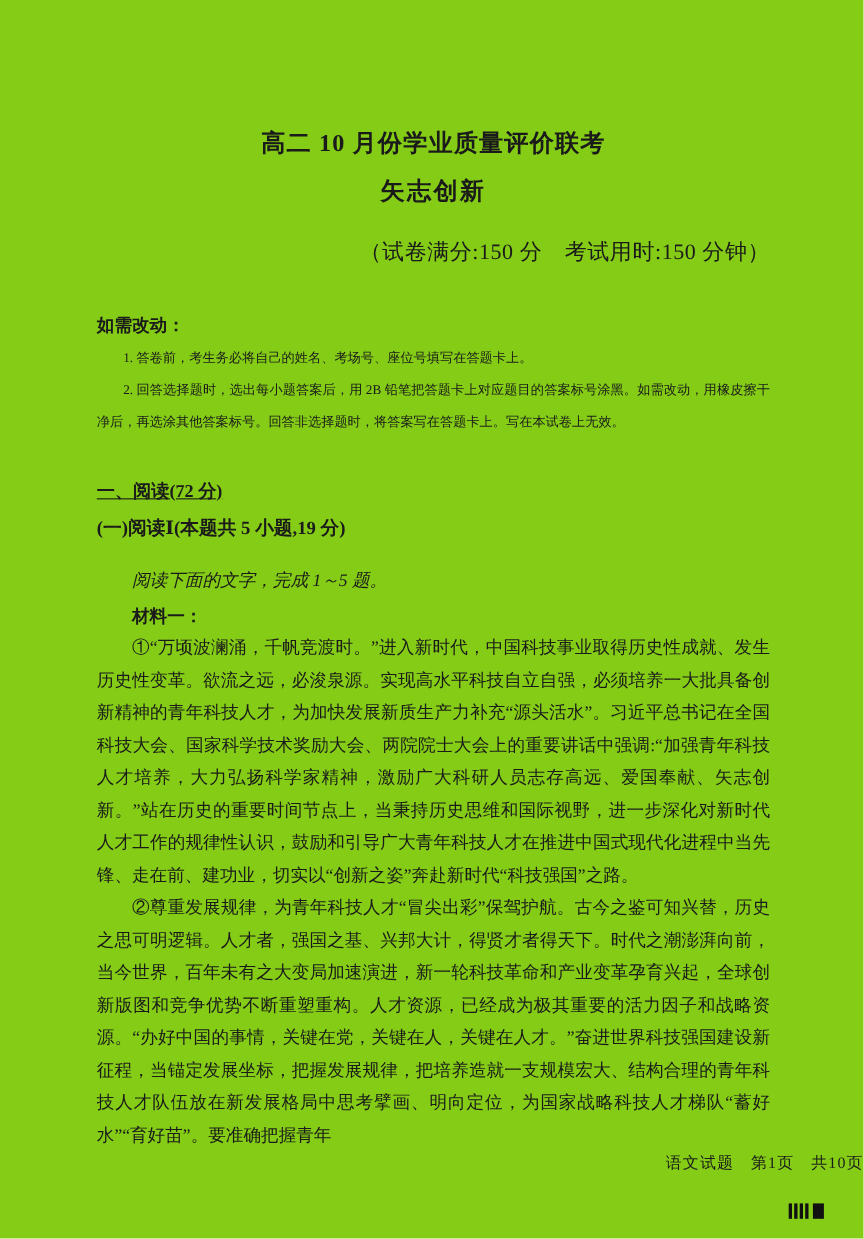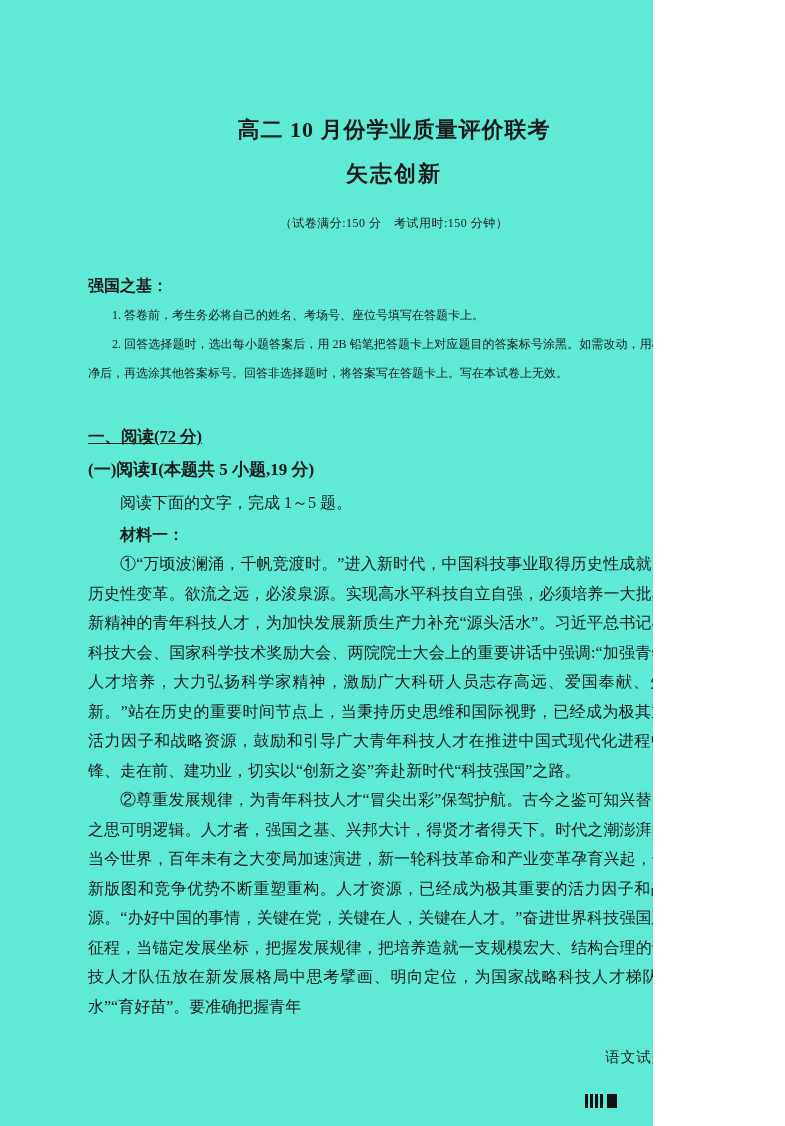--- a/index.html
+++ b/index.html
@@ -11,9 +11,9 @@
   }
   .page {
     position: relative;
-    width: 653px;
+    width: 785px;
     height: 1126px;
-    background: #5eead4;
+    background: #84cc16;
     overflow: hidden;
   }
   .content {

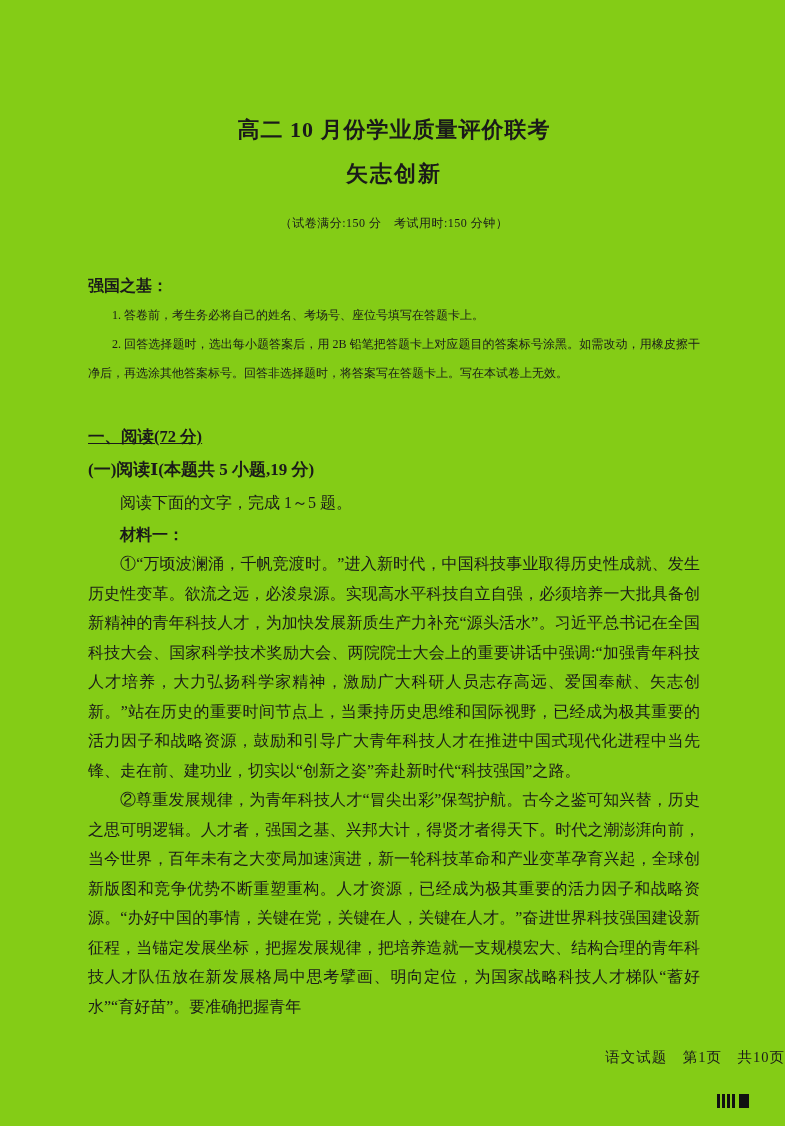--- a/index.html
+++ b/index.html
@@ -38,8 +38,8 @@
   }
   .exam-info {
     margin-top: 26px;
-    text-align: center;
-    font-size: 12px;
+    text-align: right;
+    font-size: 20px;
     letter-spacing: 0.5px;
   }
   .notice-heading {

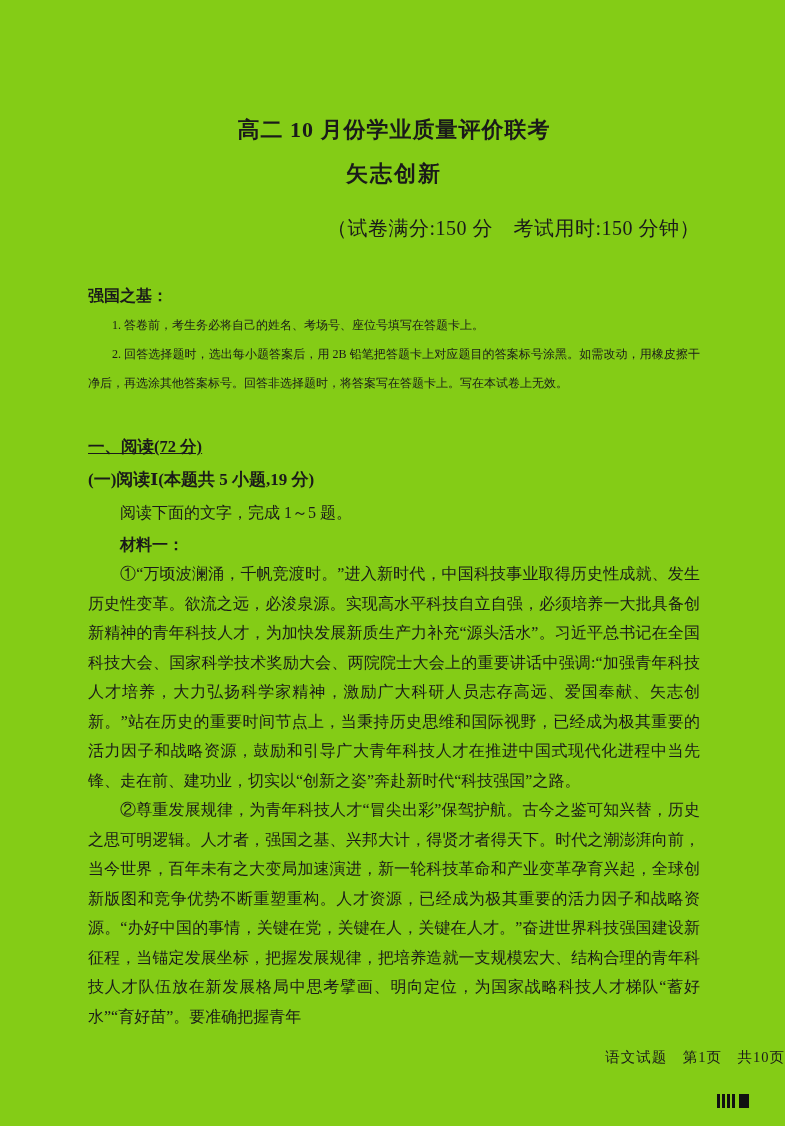--- a/index.html
+++ b/index.html
@@ -127,7 +127,7 @@
     <div class="title2">矢志创新</div>
     <div class="exam-info">（试卷满分:150 分　考试用时:150 分钟）</div>
 
-    <div class="notice-heading">强国之基：</div>
+    <div class="notice-heading">如需改动：</div>
     <div class="notice-item first">1. 答卷前，考生务必将自己的姓名、考场号、座位号填写在答题卡上。</div>
     <div class="notice-item">2. 回答选择题时，选出每小题答案后，用 2B 铅笔把答题卡上对应题目的答案标号涂黑。如需改动，用橡皮擦干净后，再选涂其他答案标号。回答非选择题时，将答案写在答题卡上。写在本试卷上无效。</div>
 

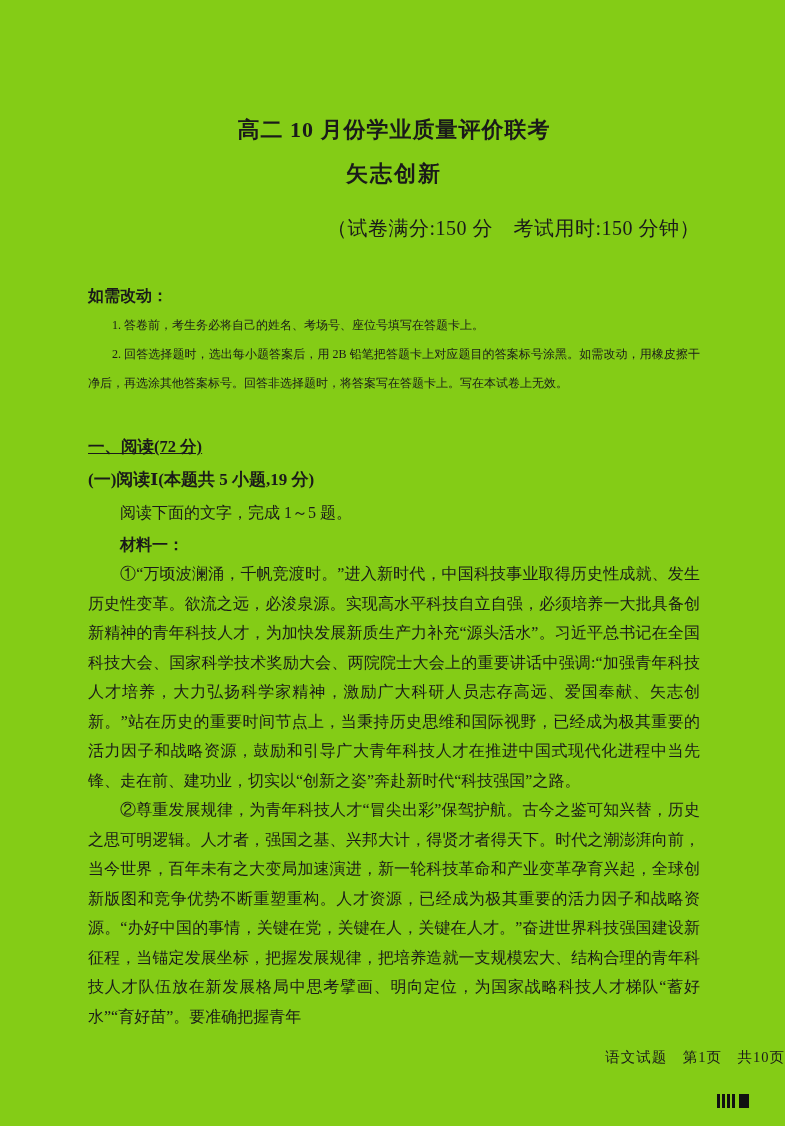--- a/index.html
+++ b/index.html
@@ -66,10 +66,11 @@
     font-weight: bold;
   }
   .instruction {
-    margin-top: 8px;
+    margin-top: 24px;
     font-size: 16px;
     text-indent: 2em;
     line-height: 28px;
+    font-style: italic;
   }
   .material-label {
     margin-top: 4px;

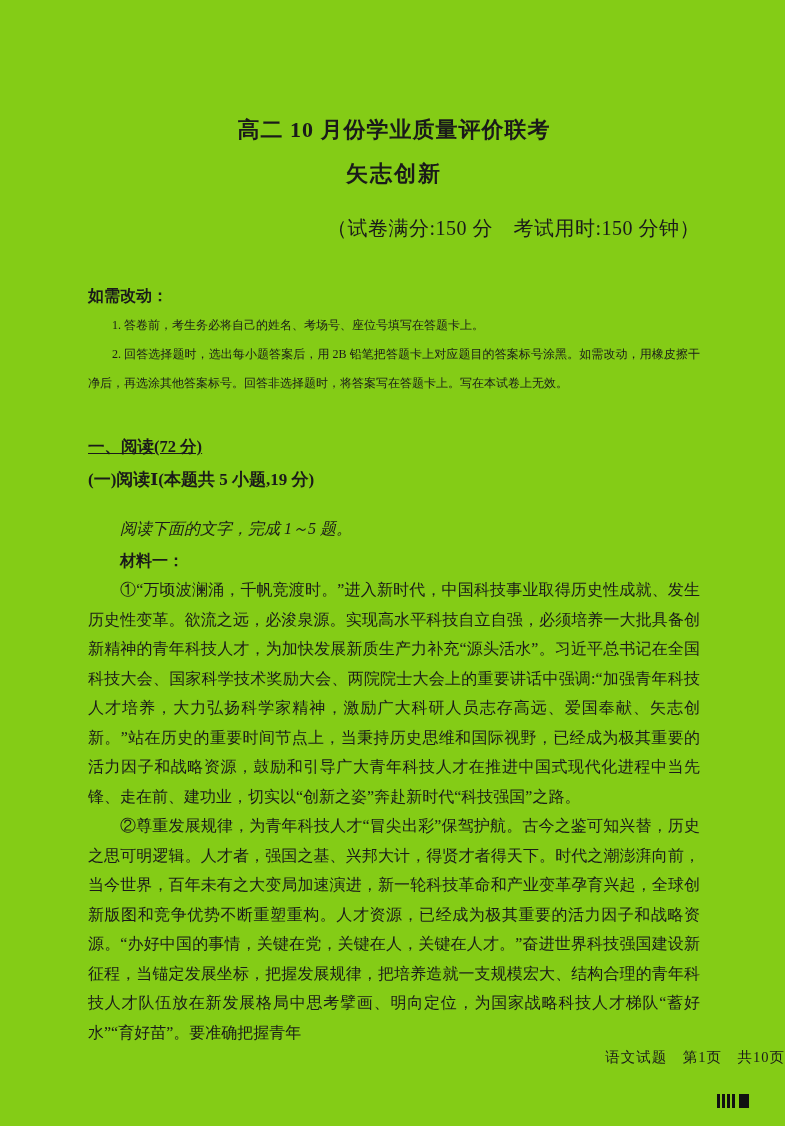--- a/index.html
+++ b/index.html
@@ -137,7 +137,7 @@
     <div class="instruction">阅读下面的文字，完成 1～5 题。</div>
     <div class="material-label">材料一：</div>
 
-    <div class="body-para">①“万顷波澜涌，千帆竞渡时。”进入新时代，中国科技事业取得历史性成就、发生历史性变革。欲流之远，必浚泉源。实现高水平科技自立自强，必须培养一大批具备创新精神的青年科技人才，为加快发展新质生产力补充“源头活水”。习近平总书记在全国科技大会、国家科学技术奖励大会、两院院士大会上的重要讲话中强调:“加强青年科技人才培养，大力弘扬科学家精神，激励广大科研人员志存高远、爱国奉献、矢志创新。”站在历史的重要时间节点上，当秉持历史思维和国际视野，已经成为极其重要的活力因子和战略资源，鼓励和引导广大青年科技人才在推进中国式现代化进程中当先锋、走在前、建功业，切实以“创新之姿”奔赴新时代“科技强国”之路。</div>
+    <div class="body-para">①“万顷波澜涌，千帆竞渡时。”进入新时代，中国科技事业取得历史性成就、发生历史性变革。欲流之远，必浚泉源。实现高水平科技自立自强，必须培养一大批具备创新精神的青年科技人才，为加快发展新质生产力补充“源头活水”。习近平总书记在全国科技大会、国家科学技术奖励大会、两院院士大会上的重要讲话中强调:“加强青年科技人才培养，大力弘扬科学家精神，激励广大科研人员志存高远、爱国奉献、矢志创新。”站在历史的重要时间节点上，当秉持历史思维和国际视野，进一步深化对新时代人才工作的规律性认识，鼓励和引导广大青年科技人才在推进中国式现代化进程中当先锋、走在前、建功业，切实以“创新之姿”奔赴新时代“科技强国”之路。</div>
     <div class="body-para">②尊重发展规律，为青年科技人才“冒尖出彩”保驾护航。古今之鉴可知兴替，历史之思可明逻辑。人才者，强国之基、兴邦大计，得贤才者得天下。时代之潮澎湃向前，当今世界，百年未有之大变局加速演进，新一轮科技革命和产业变革孕育兴起，全球创新版图和竞争优势不断重塑重构。人才资源，已经成为极其重要的活力因子和战略资源。“办好中国的事情，关键在党，关键在人，关键在人才。”奋进世界科技强国建设新征程，当锚定发展坐标，把握发展规律，把培养造就一支规模宏大、结构合理的青年科技人才队伍放在新发展格局中思考擘画、明向定位，为国家战略科技人才梯队“蓄好水”“育好苗”。要准确把握青年</div>
 
   </div>

